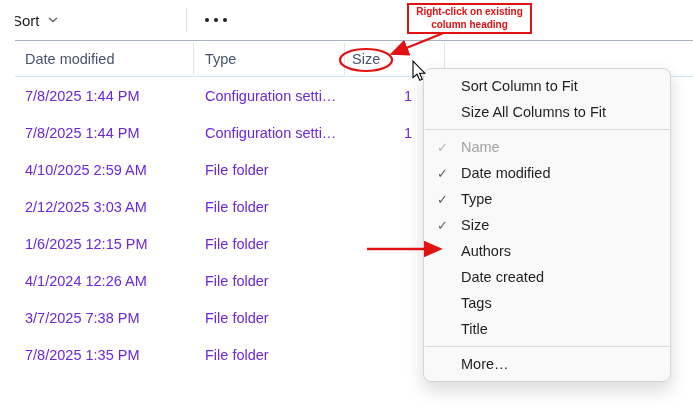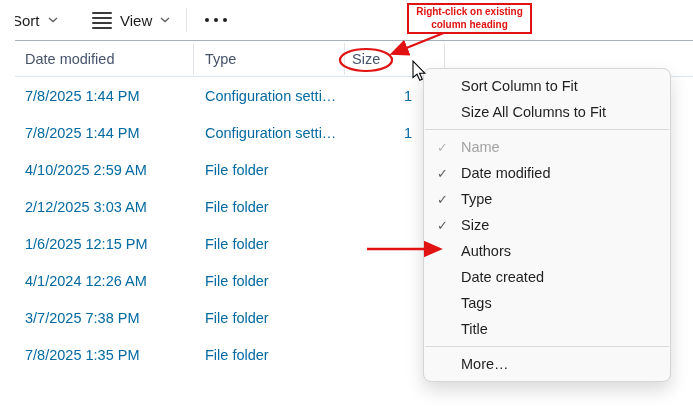--- a/index.html
+++ b/index.html
@@ -60,18 +60,6 @@
   <div class="toolbar">
     <div class="tb-btn sort-btn">
       <span class="tb-label">Sort</span>
-      <svg class="chev" width="10" height="6">
-        <path d="M1 1 L5 4.6 L9 1" stroke="#5f5f5f" fill="none" stroke-width="1.3"></path>
-      </svg>
-    </div>
-    <div class="tb-btn view-btn">
-      <span class="view-icon">
-          <i></i>
-          <i></i>
-          <i></i>
-          <i></i>
-        </span>
-      <span class="tb-label">View</span>
       <svg class="chev" width="10" height="6">
         <path d="M1 1 L5 4.6 L9 1" stroke="#5f5f5f" fill="none" stroke-width="1.3"></path>
       </svg>

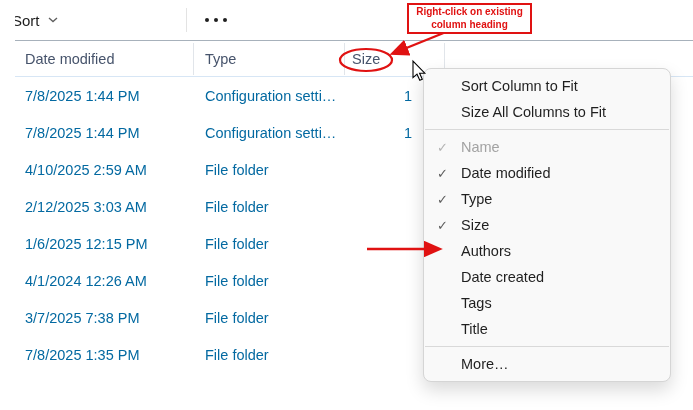--- a/index.html
+++ b/index.html
@@ -32,7 +32,7 @@
   .file-list{position:absolute;left:0;top:77px;width:100%;}
   .row{position:relative;height:37px;}
   .cell{position:absolute;top:0;height:37px;display:flex;align-items:center;
-        font-size:14.5px;color:#0369a1;white-space:nowrap;}
+        font-size:14.5px;color:#6d28d9;white-space:nowrap;}
   .cell-date{left:10px;} .cell-type{left:190px;}
   .cell-size{left:340px;width:57px;justify-content:flex-end;}
   

